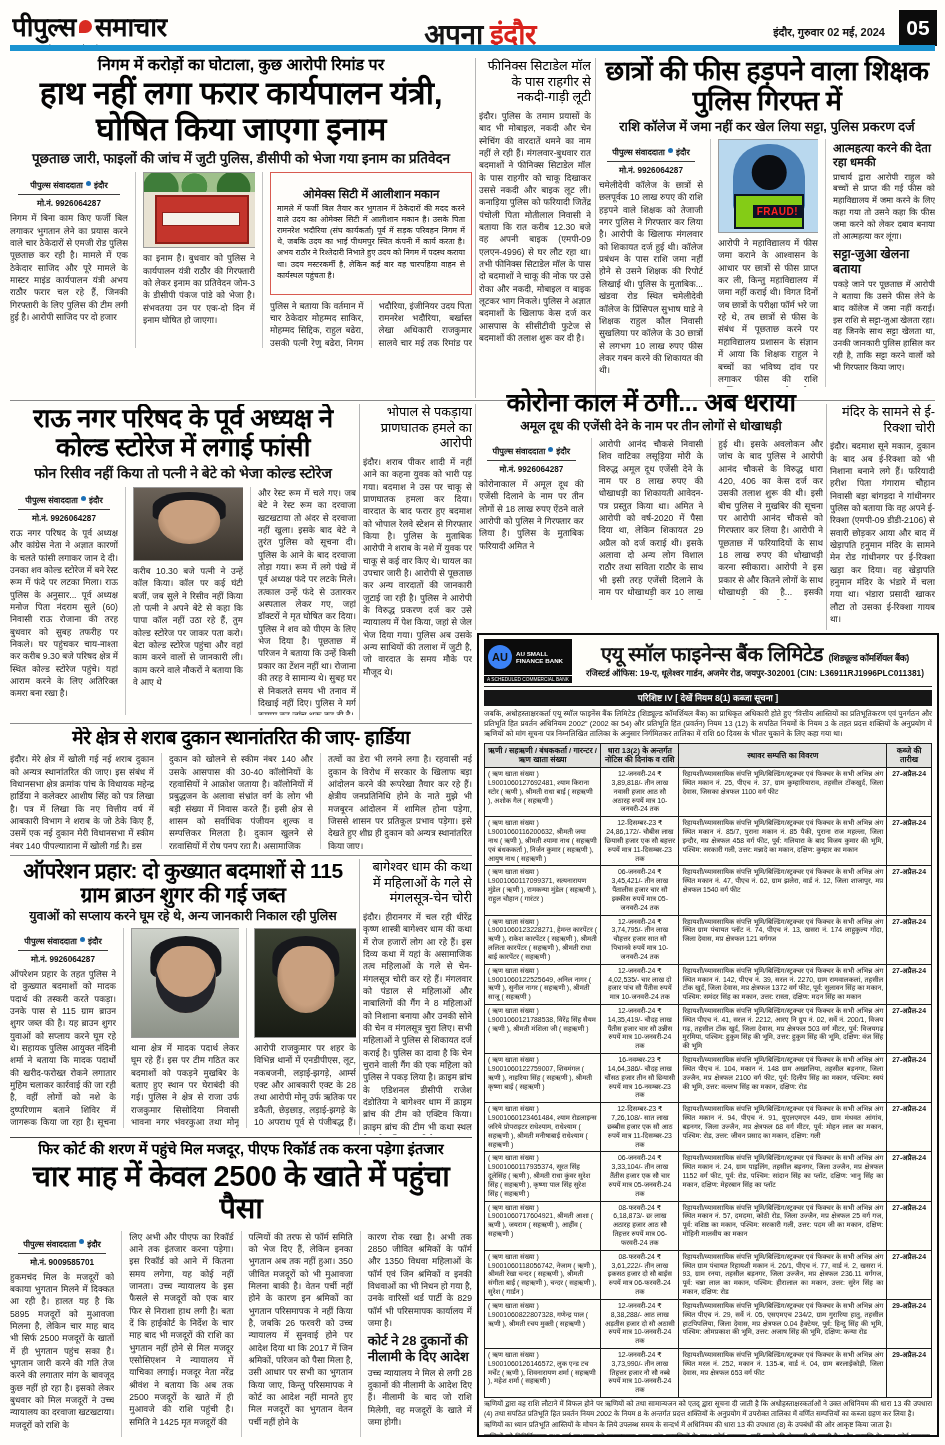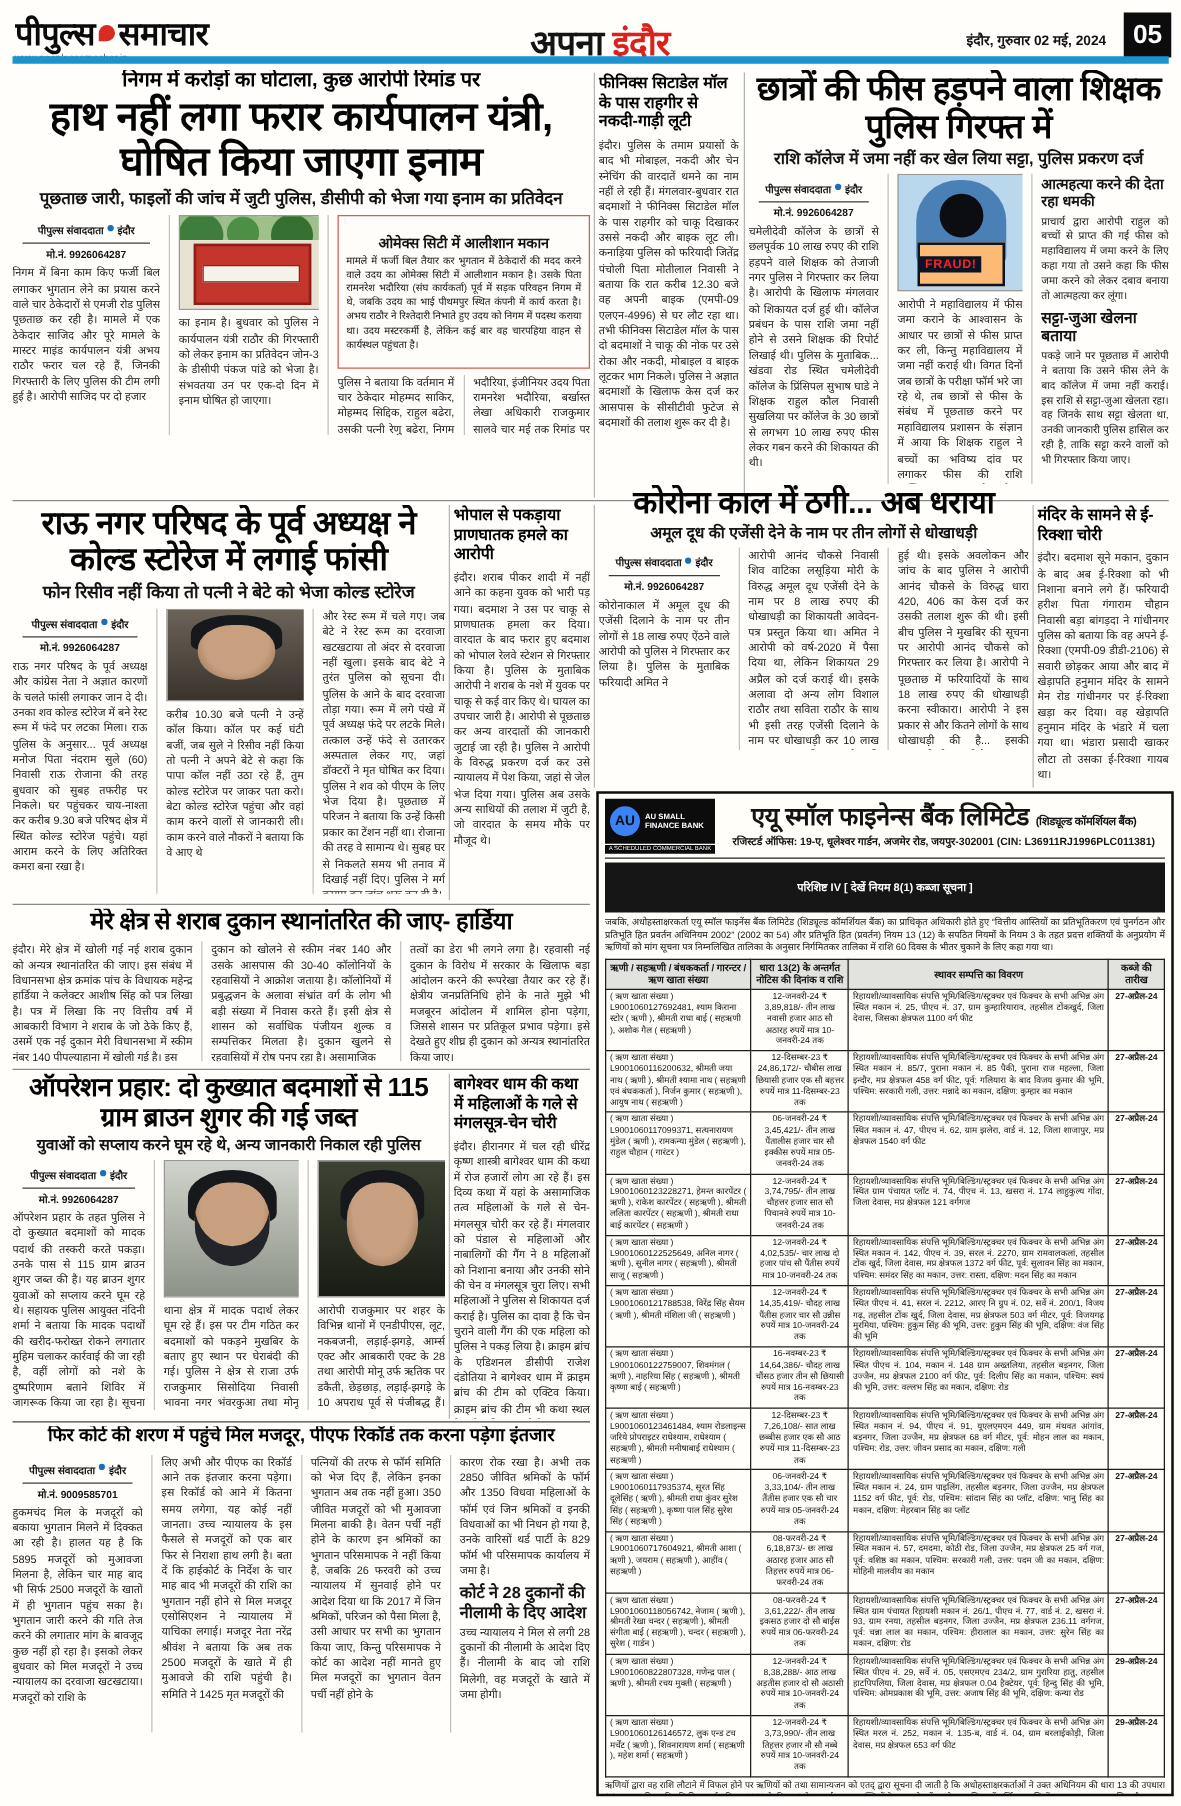--- a/index.html
+++ b/index.html
@@ -30,7 +30,7 @@
   .cols{display:flex;align-items:stretch;}
   .c{overflow:hidden;}
   .c + .c{border-left:1px solid #c2c2c2;padding-left:7px;margin-left:7px;}
-  .shl{font-size:12.8px;font-weight:bold;text-align:left;line-height:1.22;margin-bottom:5px;color:#000;}
+  .shl{font-size:12.8px;font-weight:normal;text-align:right;line-height:1.22;margin-bottom:5px;color:#000;}
   .redbox{border:1.5px solid #d85a50;padding:13px 6px;background:#fffdfa;}
   .redbox .t{font-size:11.5px;font-weight:bold;text-align:center;margin-bottom:2px;}
   .redbox .x{font-size:7.9px;text-align:justify;line-height:1.4;}

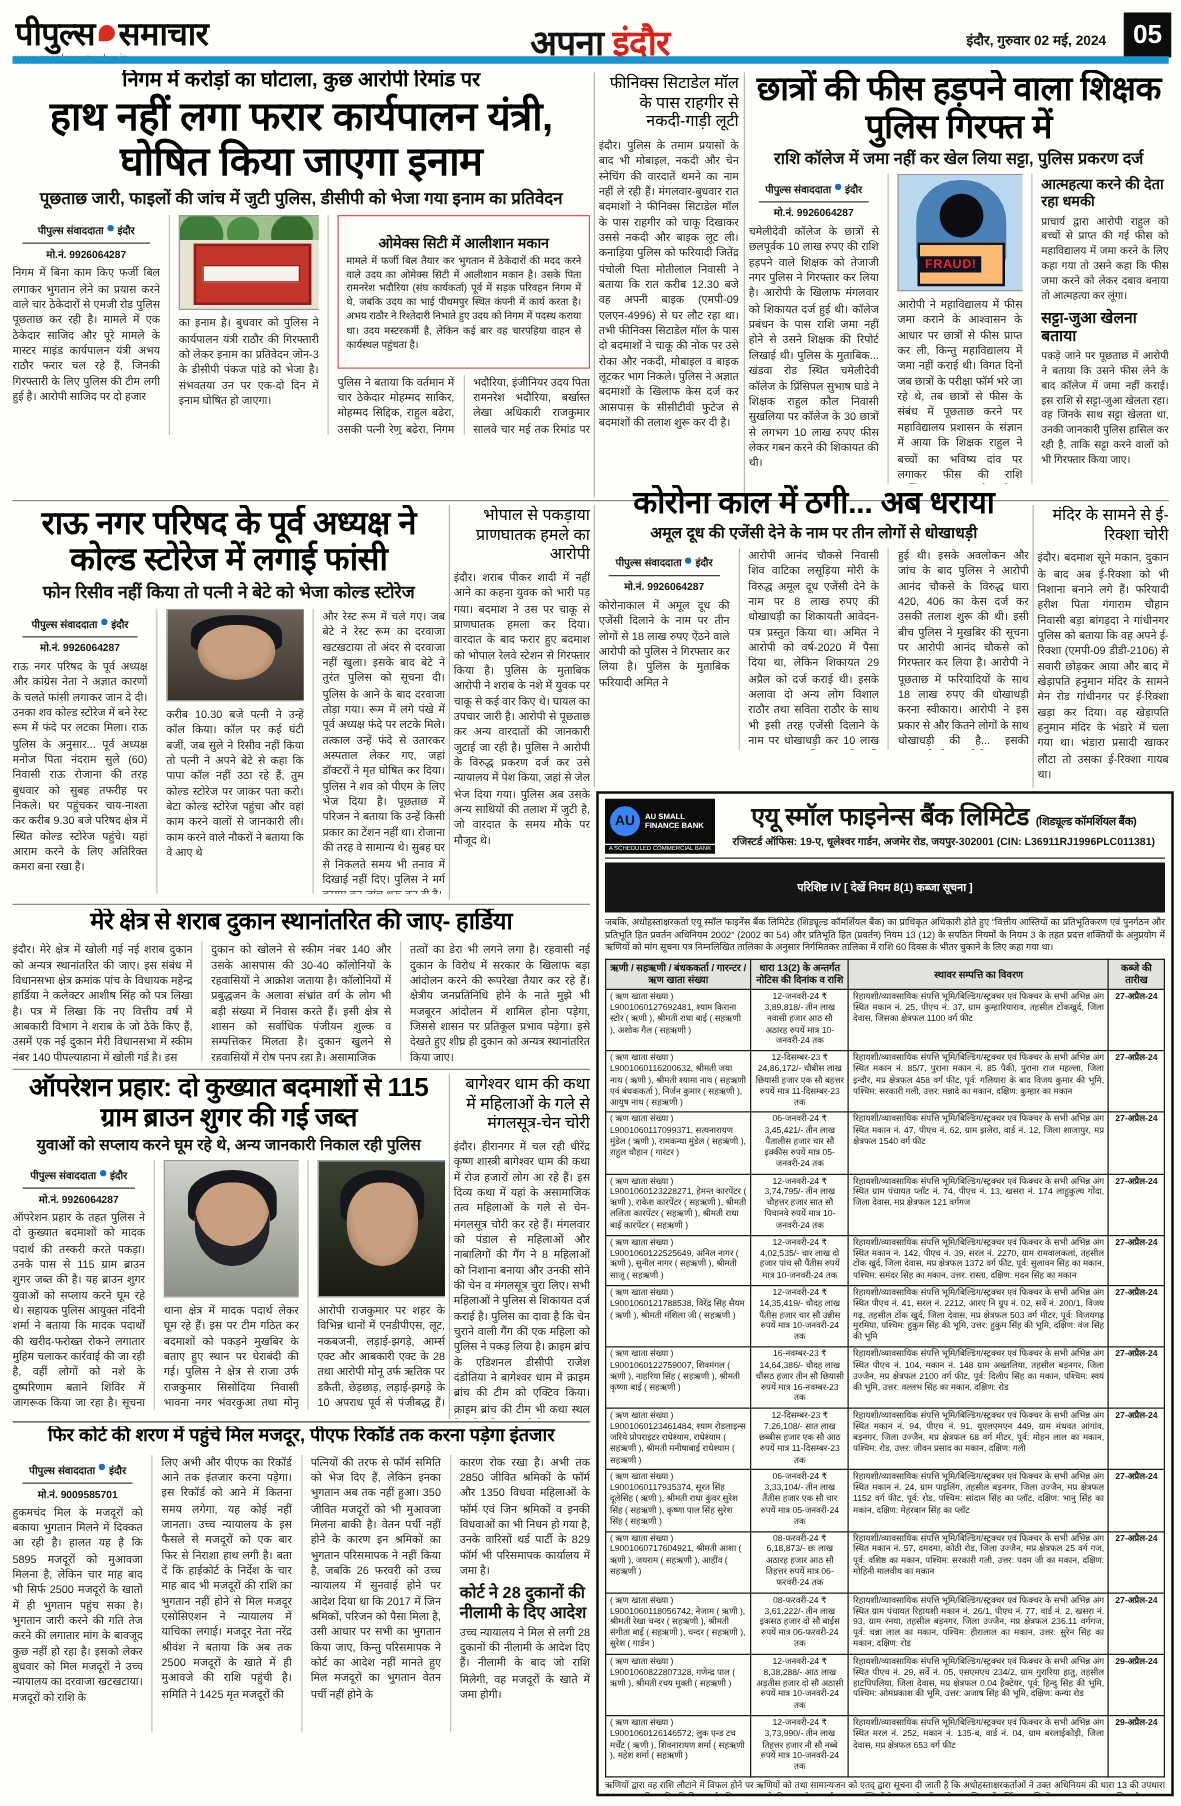--- a/index.html
+++ b/index.html
@@ -56,7 +56,7 @@
   .fraud .hood::after{content:"";position:absolute;left:50%;top:16%;width:48%;height:52%;transform:translateX(-50%);
      background:#0b0d12;border-radius:50%;}
   .fraud .laptop{position:absolute;left:50%;bottom:3%;width:66%;height:34%;transform:translateX(-50%);
-     background:#fdba74;border:2px solid #0b1425;display:flex;align-items:center;justify-content:flex-start;}
+     background:#84cc16;border:2px solid #0b1425;display:flex;align-items:center;justify-content:flex-end;}
   .fraud .laptop span{color:#ff2222;font-weight:bold;font-size:10px;background:#0b1425;padding:1px 4px;letter-spacing:0.5px;}
   
   .bank{border:2px solid #0d0d0d;padding:4px 5px;background:#fffef9;}

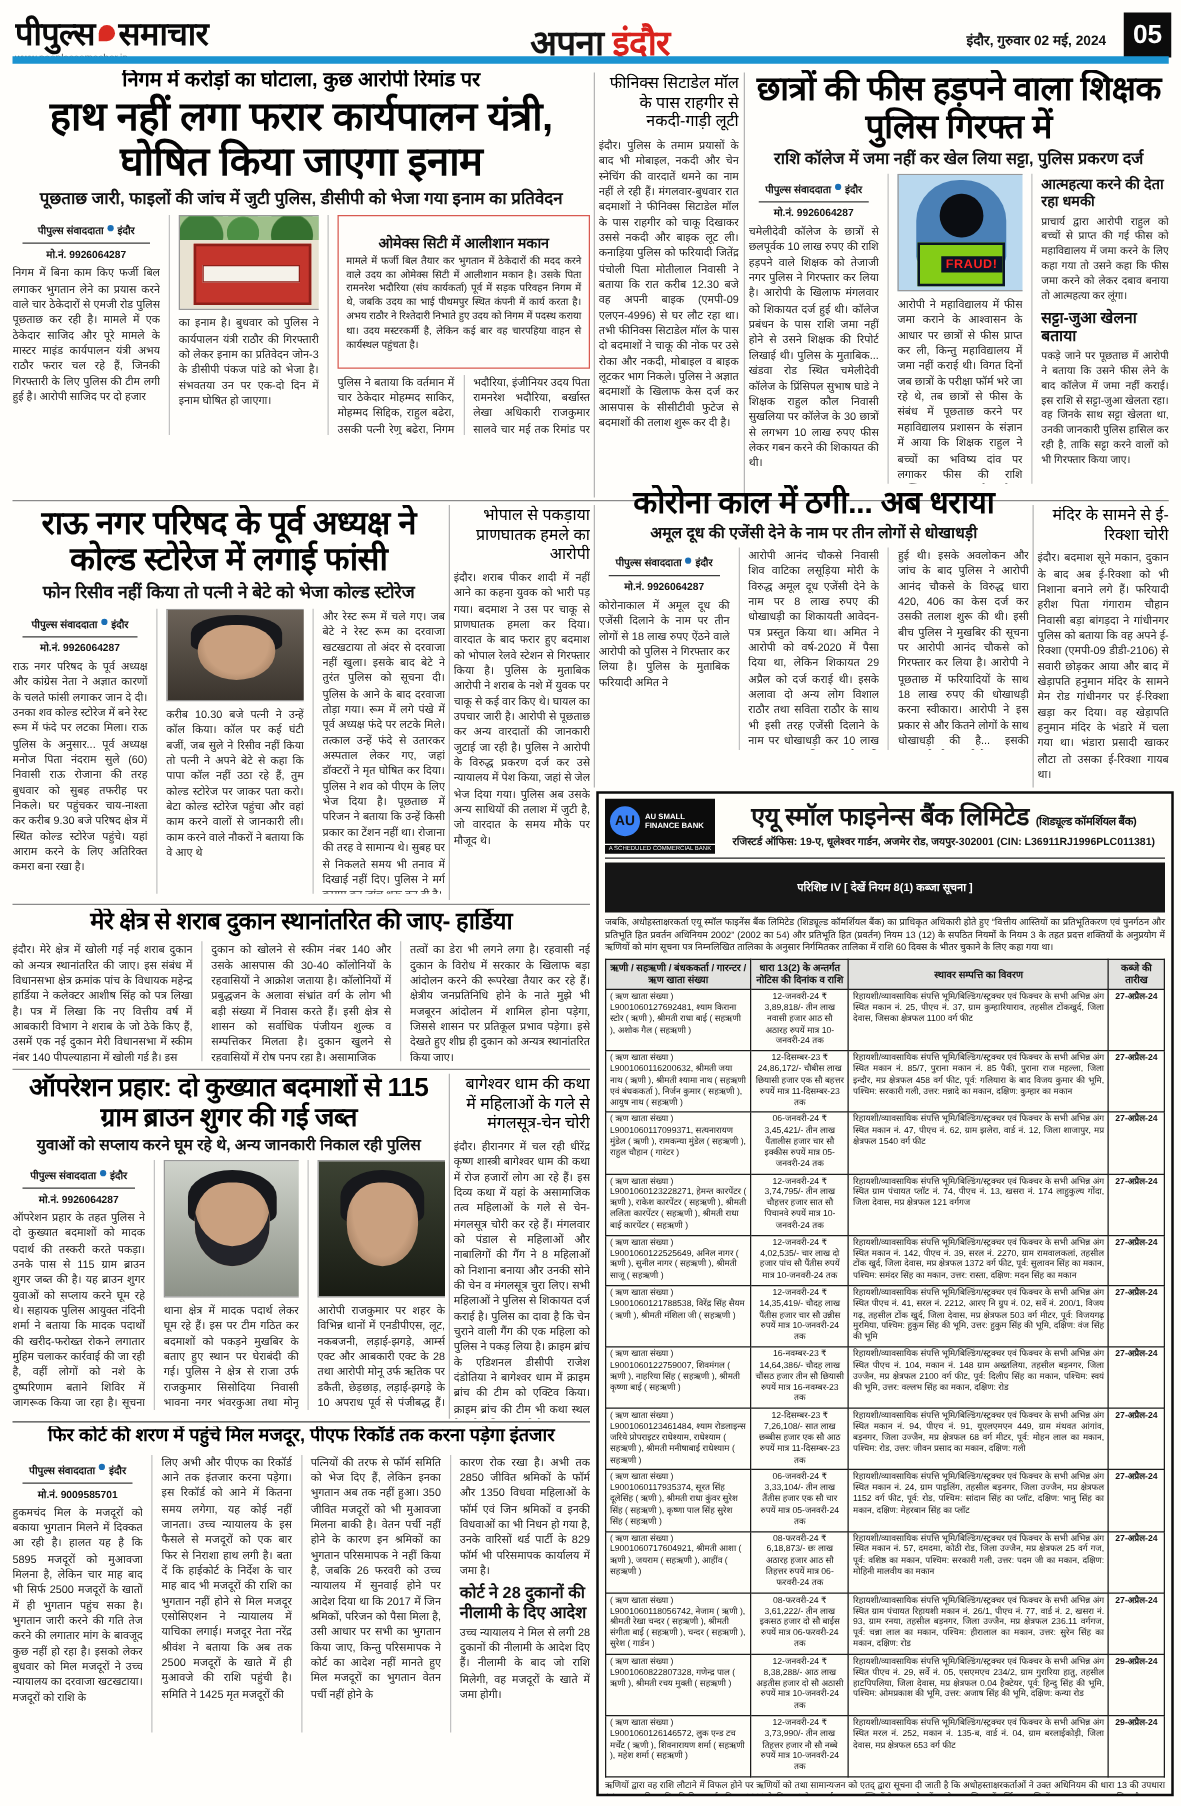--- a/index.html
+++ b/index.html
@@ -71,7 +71,7 @@
   .bank-title{font-size:20px;font-weight:bold;letter-spacing:-0.3px;line-height:1.05;}
   .bank-title small{font-size:9px;margin-top:48px;}
   .bank-regd{font-size:8.4px;font-weight:bold;margin-top:2px;}
-  .bank-bar{background:#161616;color:#fff;font-size:8.8px;font-weight:bold;text-align:center;padding:14px 0;margin:3px 0;}
+  .bank-bar{background:#161616;color:#fff;font-size:8.8px;font-weight:bold;text-align:center;padding:2px 0;margin:3px 0;}
   .bank-intro{font-size:7.4px;text-align:justify;line-height:1.38;margin-bottom:3px;}
   table.bnk{width:100%;border-collapse:collapse;table-layout:fixed;}
   .bnk th{border:1px solid #1c1c1c;background:#e2e2df;font-size:7.8px;font-weight:bold;padding:2px;line-height:1.25;}

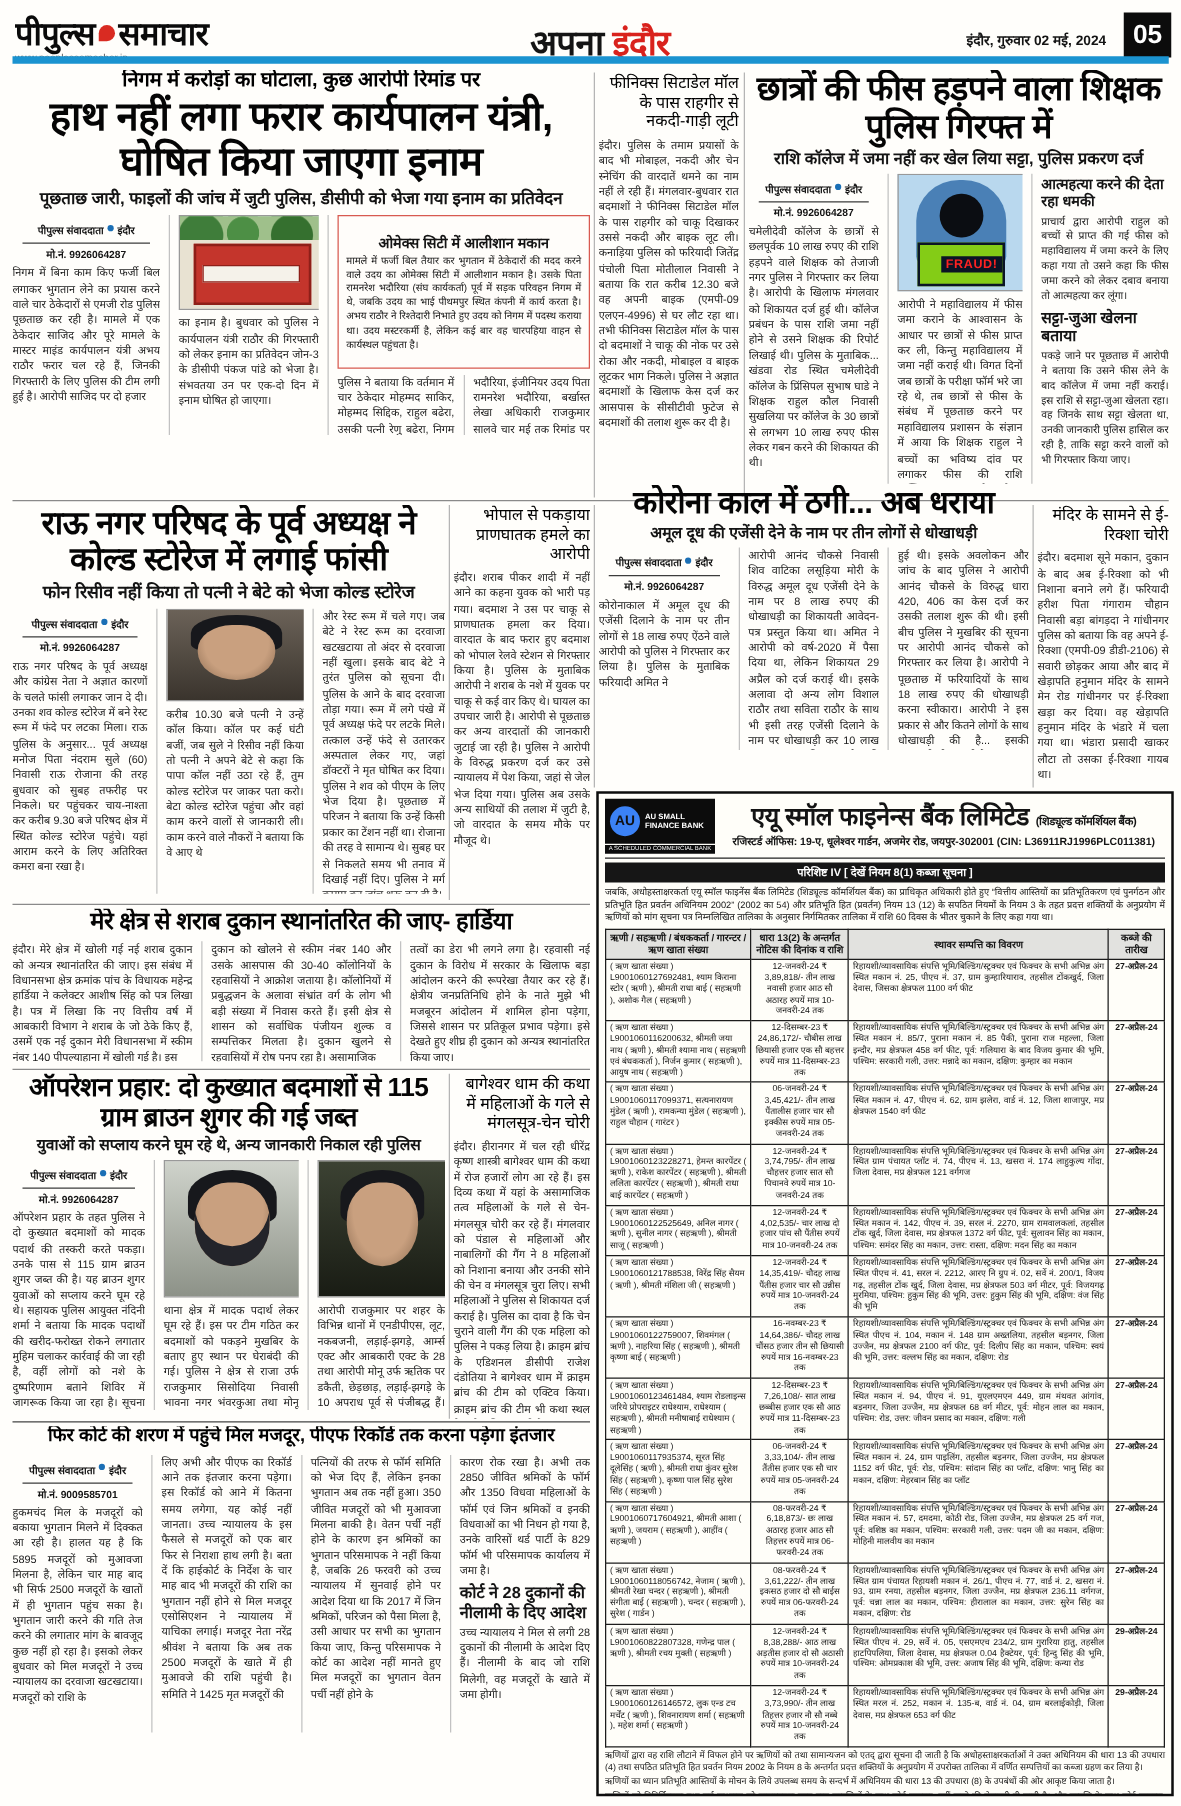--- a/index.html
+++ b/index.html
@@ -264,6 +264,7 @@
   <div class="hline" style="left:10px;top:1137px;width:462px;background:#444;"></div>
   <div class="sec" style="left:10px;top:1141px;width:462px;height:296px;">
     <div class="kick" style="font-size:14.5px;">फिर कोर्ट की शरण में पहुंचे मिल मजदूर, पीएफ रिकॉर्ड तक करना पड़ेगा इंतजार</div>
+    <div class="hl" style="font-size:29px;font-weight:bold;margin-top:2px;">चार माह में केवल 2500 के खाते में पहुंचा पैसा</div>
     <div class="cols" style="margin-top:6px;height:222px;">
       <div class="c" style="flex:1;">
         <div class="byrow">

